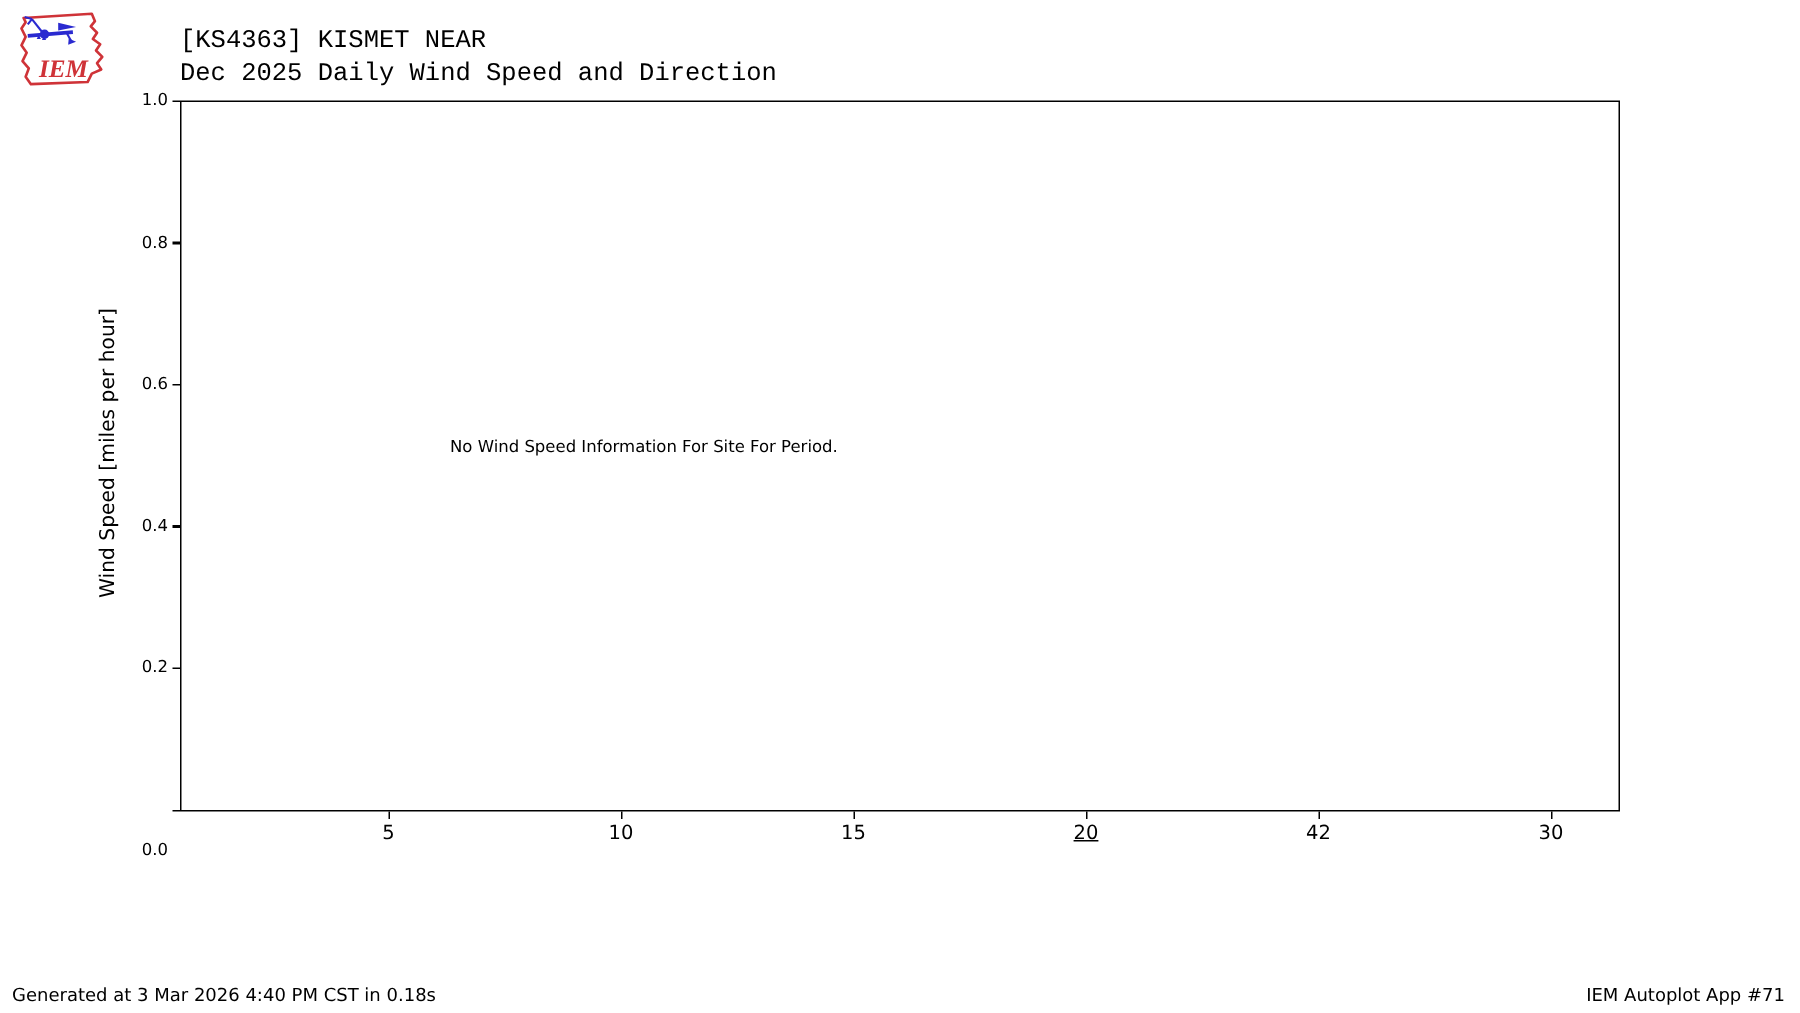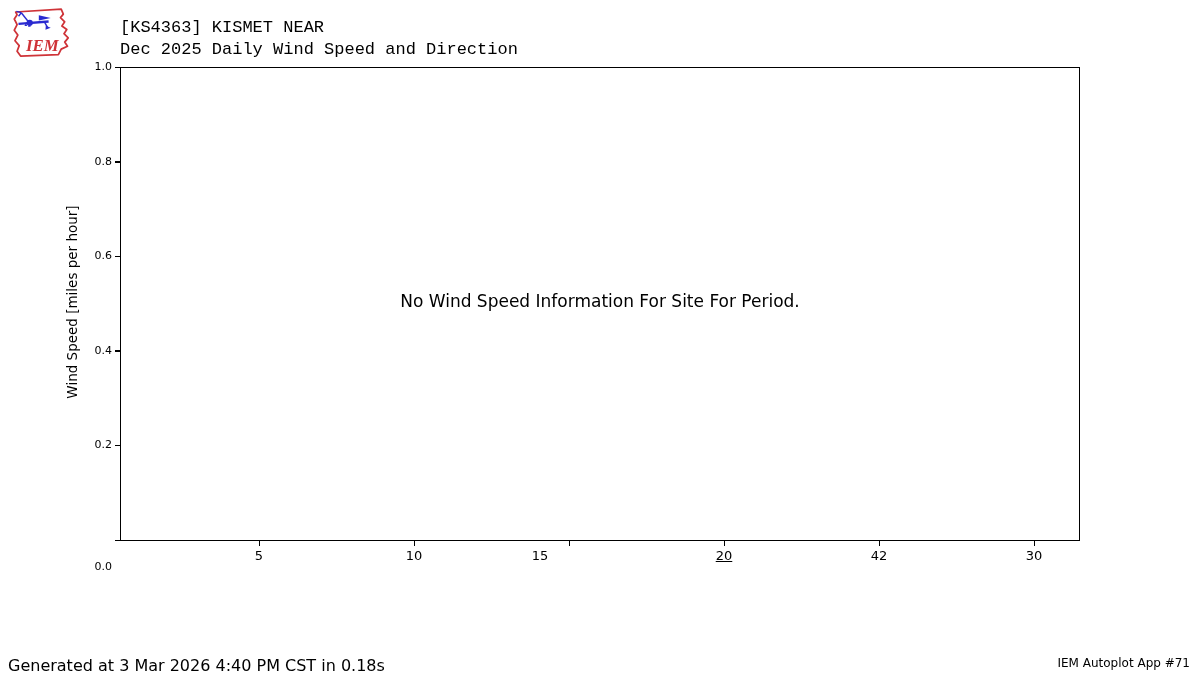--- a/index.html
+++ b/index.html
@@ -89,8 +89,8 @@
     left: 300px;
     top: 291px;
     width: 600px;
-    text-align: center;
-    font-size: 17px;
+    text-align: left;
+    font-size: 11px;
     color: #000000;
     white-space: nowrap;
   }

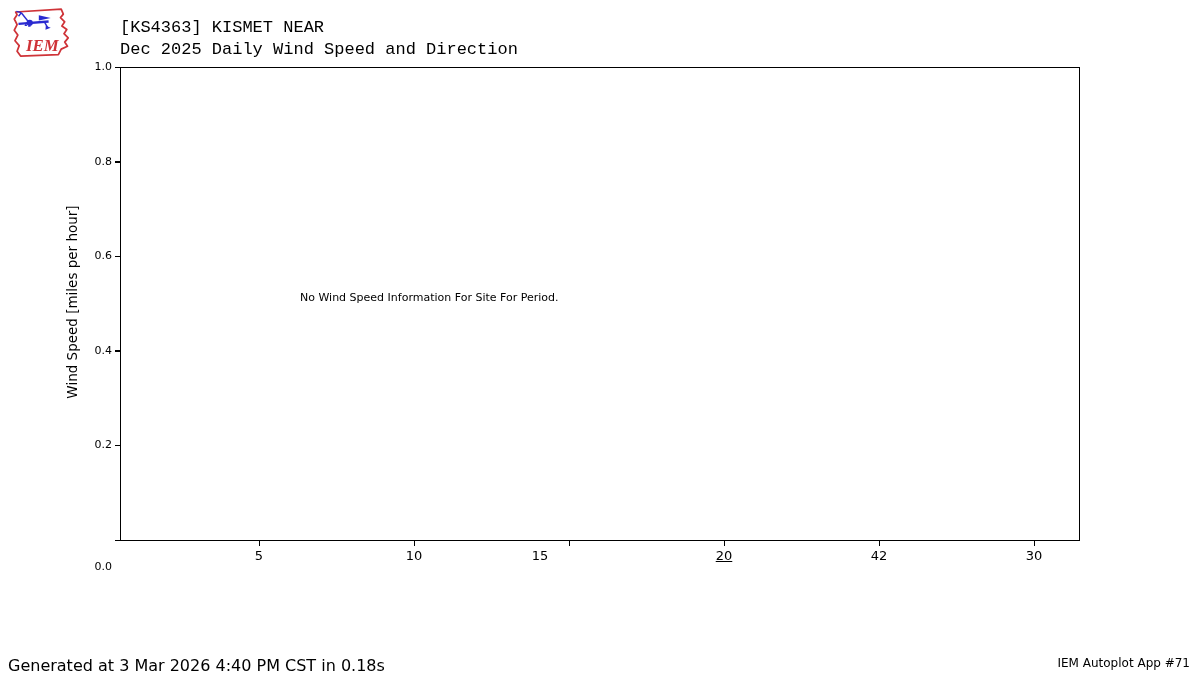--- a/index.html
+++ b/index.html
@@ -166,7 +166,7 @@
 
   <div class="xtick-label" style="left:239px;">5</div>
   <div class="xtick-label" style="left:394px;">10</div>
-  <div class="xtick-label" style="left:520px;">15</div>
+  <div class="xtick-label" style="left:549px;">15</div>
   <div class="xtick-label" style="left:704px;text-decoration:underline;">20</div>
   <div class="xtick-label" style="left:859px;">42</div>
   <div class="xtick-label" style="left:1014px;">30</div>

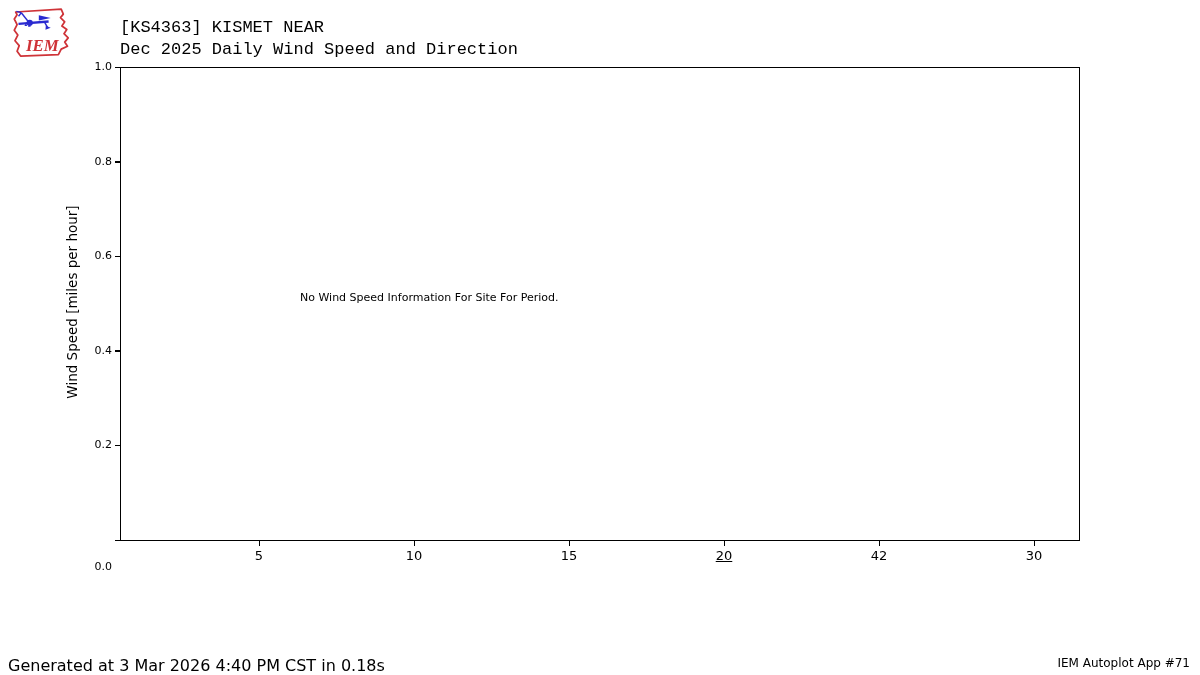--- a/index.html
+++ b/index.html
@@ -98,7 +98,7 @@
     position: absolute;
     left: 8px;
     top: 656px;
-    font-size: 16px;
+    font-size: 12px;
     color: #000000;
     white-space: nowrap;
   }

